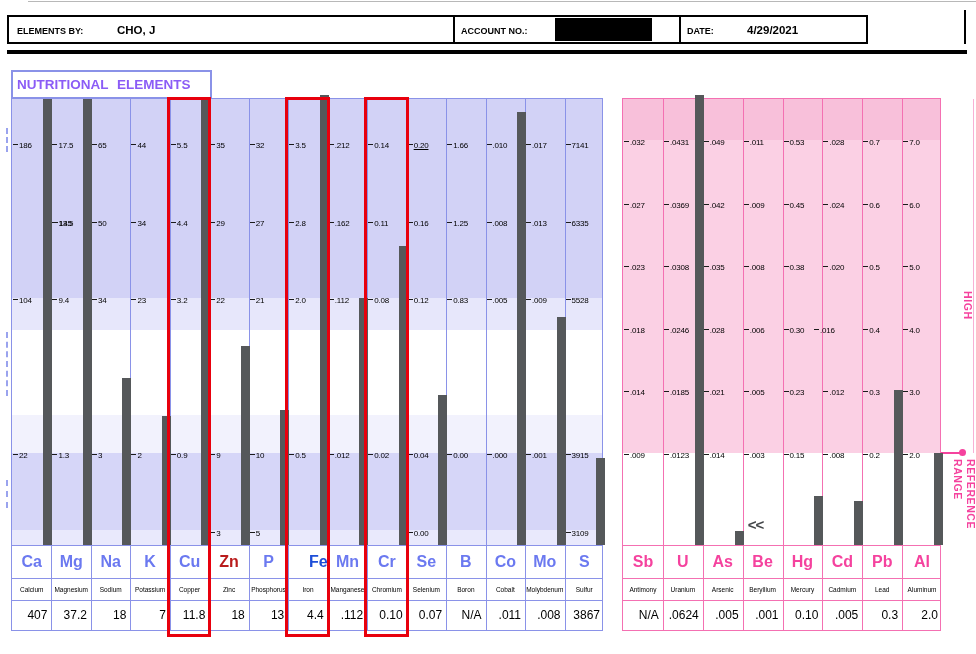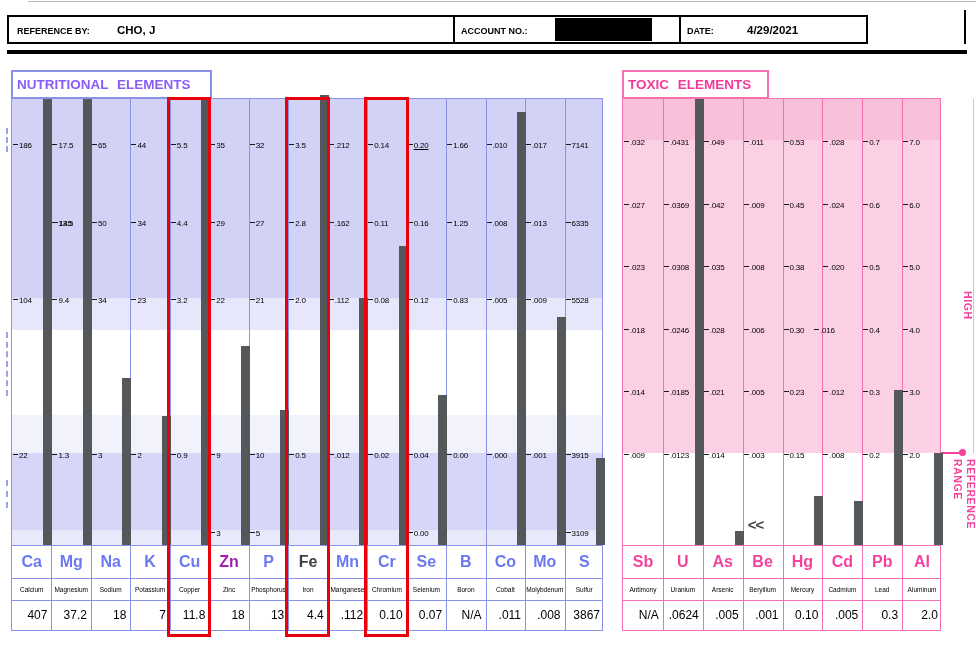--- a/index.html
+++ b/index.html
@@ -48,7 +48,7 @@
   <div class="hdrbox">
     <div class="hdiv" style="left:444px"></div>
     <div class="hdiv" style="left:670px"></div>
-    <span class="hlabel" style="left:8px">REFERENCE BY:</span>
+    <span class="hlabel" style="left:8px">ELEMENTS BY:</span>
     <span class="hval" style="left:108px">CHO, J</span>
     <span class="hlabel" style="left:452px">ACCOUNT NO.:</span>
     <div class="redact"></div>

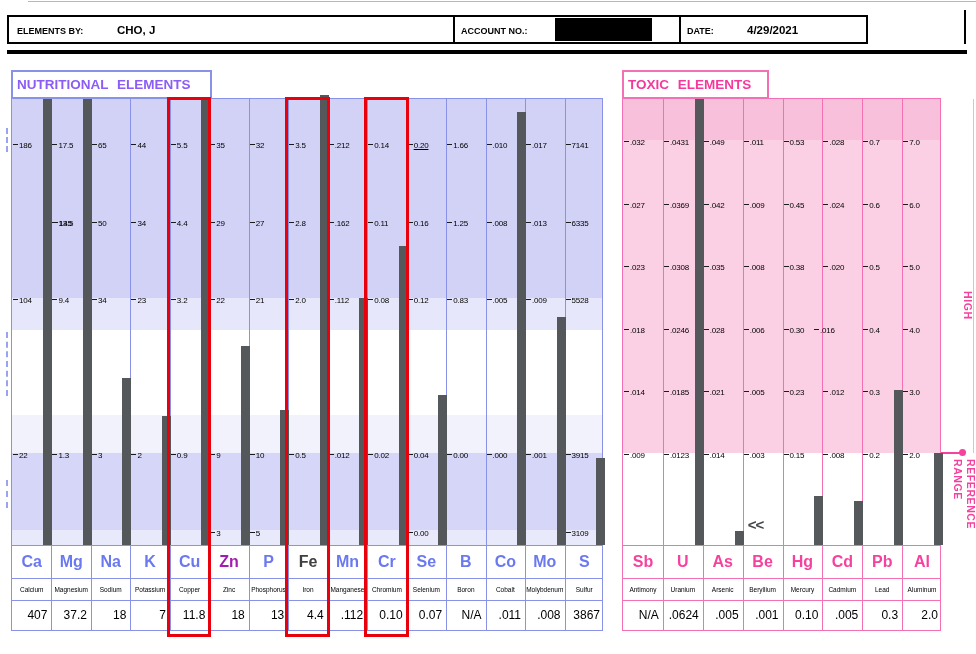--- a/index.html
+++ b/index.html
@@ -60,9 +60,6 @@
 
   <div class="ctitle nutr">
     <span>NUTRITIONAL ELEMENTS</span>
-  </div>
-  <div class="ctitle tox">
-    <span>TOXIC ELEMENTS</span>
   </div>
 
   <div class="ldash" style="top:128px;height:24px"></div>

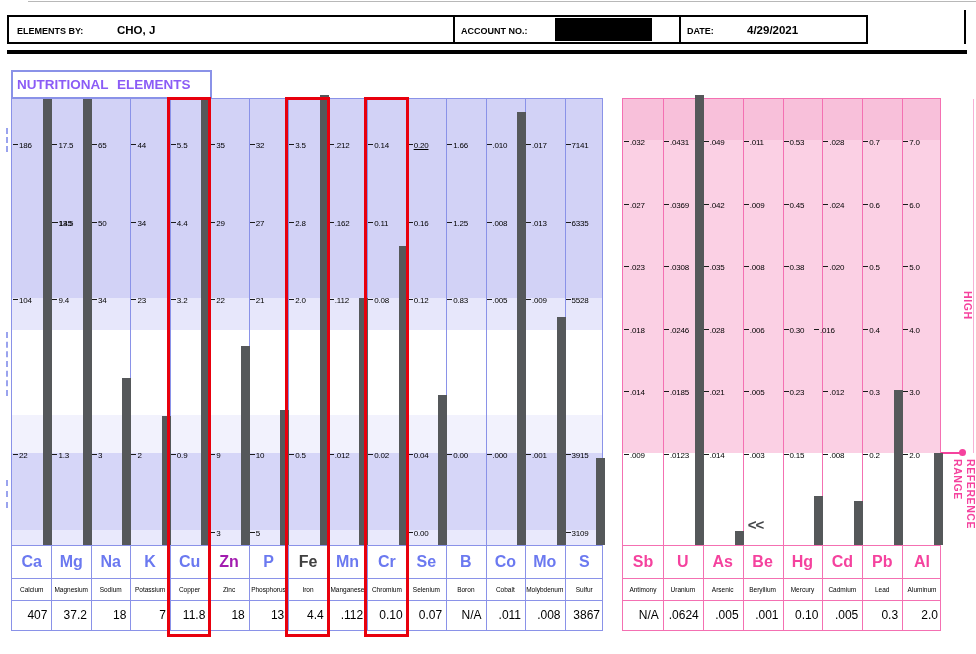--- a/index.html
+++ b/index.html
@@ -198,7 +198,7 @@
       <div class="nm" style="position: absolute; left: 157.867px; top: 33px; width: 39.4667px; height: 21px;">Copper</div>
       <div class="val" style="position: absolute; left: 157.867px; top: 55px; width: 39.4667px; height: 29px;">11.8</div>
       <div style="position: absolute; left: 197.333px; top: 0px; width: 1px; height: 84px; background: rgb(138, 146, 232);"></div>
-      <div class="sym" style="position: absolute; left: 197.333px; top: 0px; width: 39.4667px; height: 32px; color: #a21caf;">Zn</div>
+      <div class="sym" style="position: absolute; left: 197.333px; top: 0px; width: 39.4667px; height: 32px; color: #b91c1c;">Zn</div>
       <div class="nm" style="position: absolute; left: 197.333px; top: 33px; width: 39.4667px; height: 21px;">Zinc</div>
       <div class="val" style="position: absolute; left: 197.333px; top: 55px; width: 39.4667px; height: 29px;">18</div>
       <div style="position: absolute; left: 236.8px; top: 0px; width: 1px; height: 84px; background: rgb(138, 146, 232);"></div>

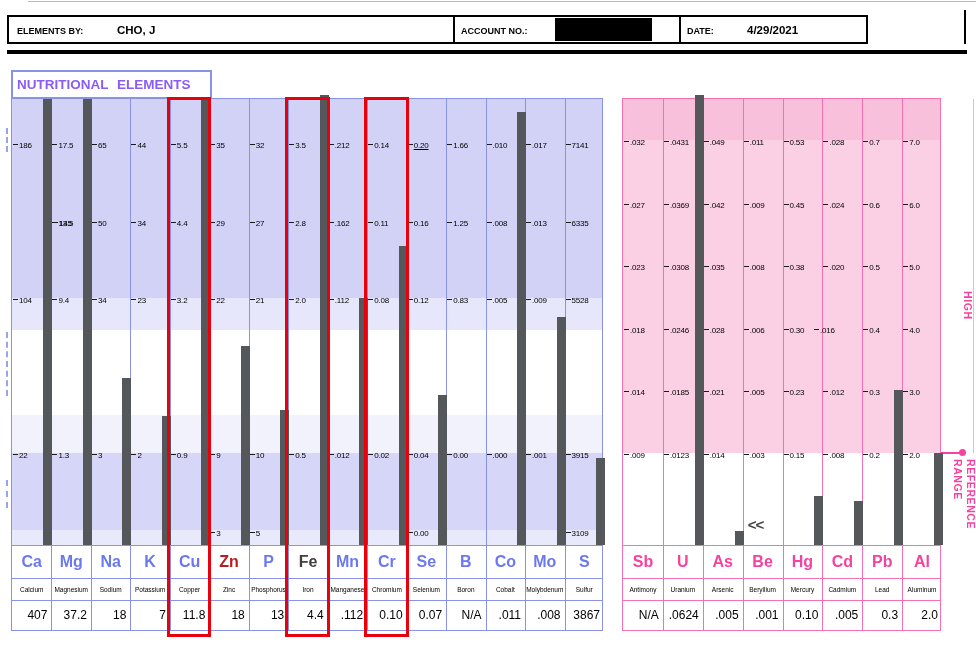--- a/index.html
+++ b/index.html
@@ -206,7 +206,7 @@
       <div class="nm" style="position: absolute; left: 236.8px; top: 33px; width: 39.4667px; height: 21px;">Phosphorus</div>
       <div class="val" style="position: absolute; left: 236.8px; top: 55px; width: 39.4667px; height: 29px;">13</div>
       <div style="position: absolute; left: 276.267px; top: 0px; width: 1px; height: 84px; background: rgb(138, 146, 232);"></div>
-      <div class="sym" style="position: absolute; left: 276.267px; top: 0px; width: 39.4667px; height: 32px; color: #404040;">Fe</div>
+      <div class="sym" style="position: absolute; left: 276.267px; top: 0px; width: 39.4667px; height: 32px; color: #1d4ed8; text-align: right;">Fe</div>
       <div class="nm" style="position: absolute; left: 276.267px; top: 33px; width: 39.4667px; height: 21px;">Iron</div>
       <div class="val" style="position: absolute; left: 276.267px; top: 55px; width: 39.4667px; height: 29px;">4.4</div>
       <div style="position: absolute; left: 315.733px; top: 0px; width: 1px; height: 84px; background: rgb(138, 146, 232);"></div>

